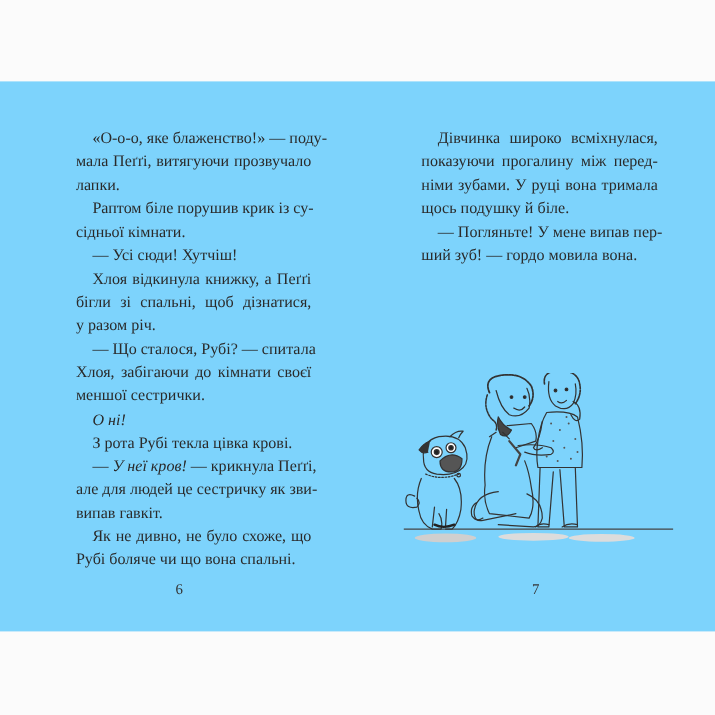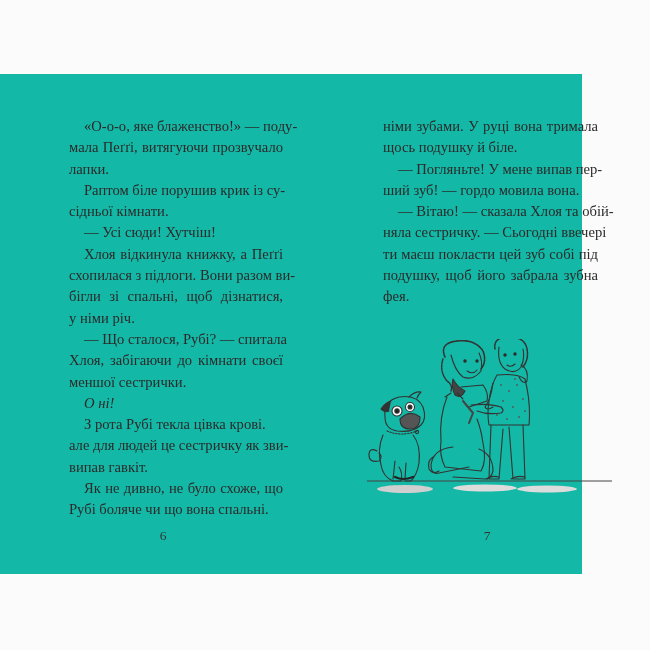--- a/index.html
+++ b/index.html
@@ -10,8 +10,8 @@
       color: #2a2a2a;
     }
     .spread {
-      position: absolute; left: 0; top: 74px; width: 582px; height: 500px;
-      background: #14b8a6;
+      position: absolute; left: 0; top: 74px; width: 650px; height: 500px;
+      background: #7dd3fc;
     }
     .page { position: absolute; top: 0; height: 500px; }
     .page-left { left: 0; width: 325px; }

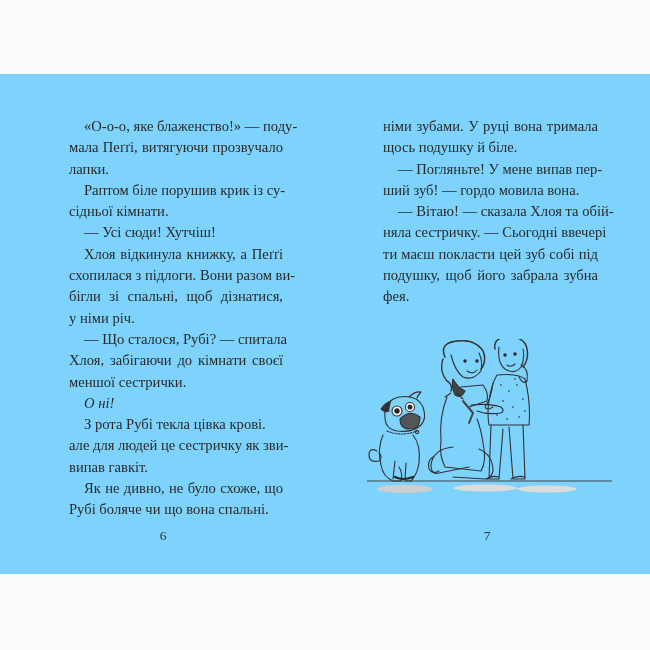--- a/index.html
+++ b/index.html
@@ -100,6 +100,7 @@
   <div class="page page-right">
     <div class="column">
       <p class="para">
+        <span class="line first">Дівчинка широко всміхнулася,</span>
         <span class="line">німи зубами. У руці вона тримала</span>
         <span class="line last">щось подушку й біле.</span>
       </p>

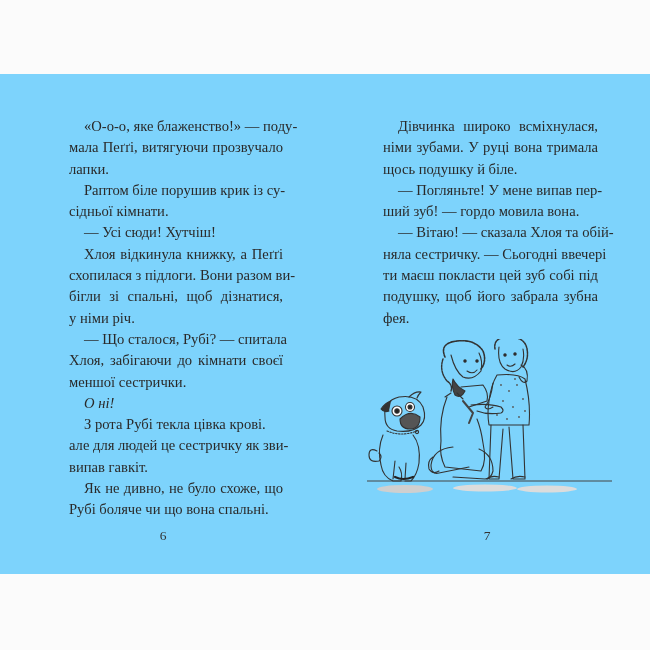--- a/index.html
+++ b/index.html
@@ -101,6 +101,7 @@
     <div class="column">
       <p class="para">
         <span class="line first">Дівчинка широко всміхнулася,</span>
+        <span class="line">показуючи прогалину між перед-</span>
         <span class="line">німи зубами. У руці вона тримала</span>
         <span class="line last">щось подушку й біле.</span>
       </p>

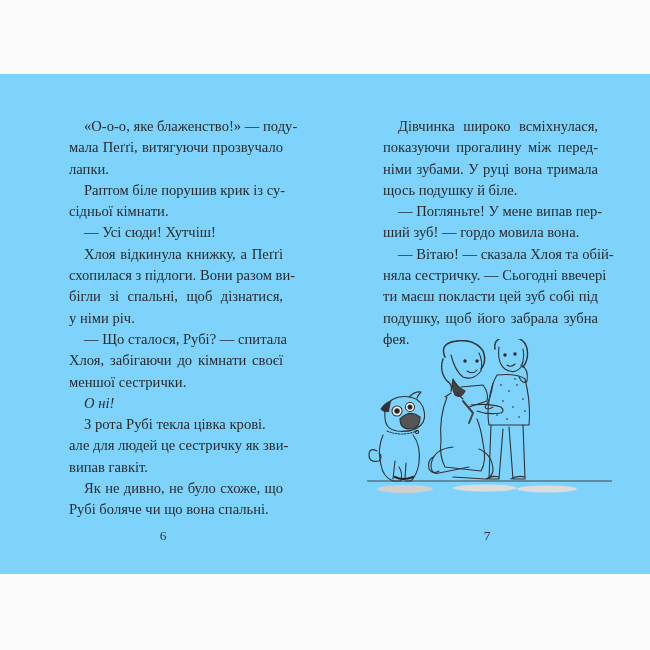--- a/index.html
+++ b/index.html
@@ -109,13 +109,6 @@
         <span class="line first">— Погляньте! У мене випав пер-</span>
         <span class="line last">ший зуб! — гордо мовила вона.</span>
       </p>
-      <p class="para">
-        <span class="line first">— Вітаю! — сказала Хлоя та обій-</span>
-        <span class="line">няла сестричку. — Сьогодні ввечері</span>
-        <span class="line">ти маєш покласти цей зуб собі під</span>
-        <span class="line">подушку, щоб його забрала зубна</span>
-        <span class="line last">фея.</span>
-      </p>
     </div>
 
     <div class="illustration">

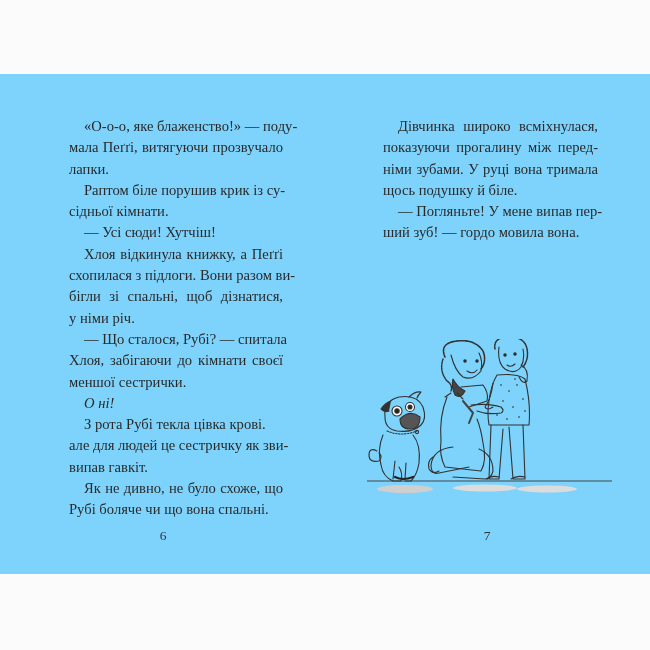--- a/index.html
+++ b/index.html
@@ -65,7 +65,6 @@
 
       <p class="para">
         <span class="line first">Хлоя відкинула книжку, а Пеґґі</span>
-        <span class="line">схопилася з підлоги. Вони разом ви-</span>
         <span class="line">бігли зі спальні, щоб дізнатися,</span>
         <span class="line last">у німи річ.</span>
       </p>

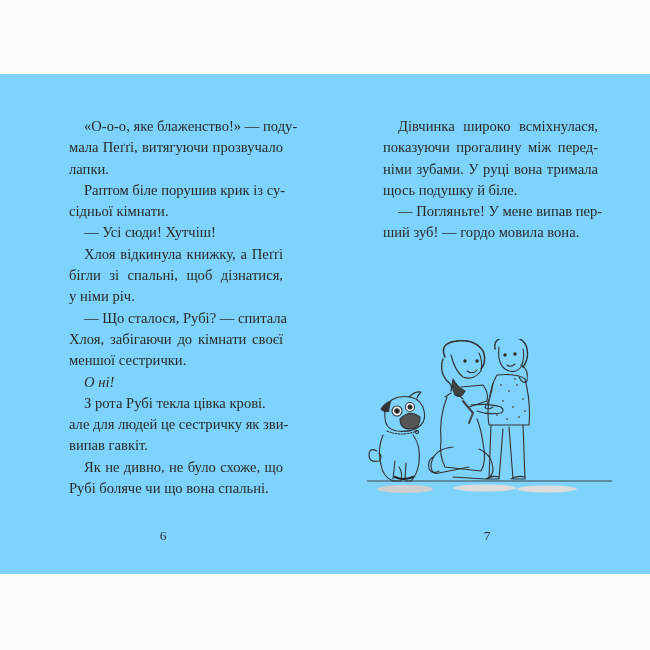--- a/index.html
+++ b/index.html
@@ -66,7 +66,7 @@
       <p class="para">
         <span class="line first">Хлоя відкинула книжку, а Пеґґі</span>
         <span class="line">бігли зі спальні, щоб дізнатися,</span>
-        <span class="line last">у німи річ.</span>
+        <span class="line last">у разом річ.</span>
       </p>
 
       <p class="para">

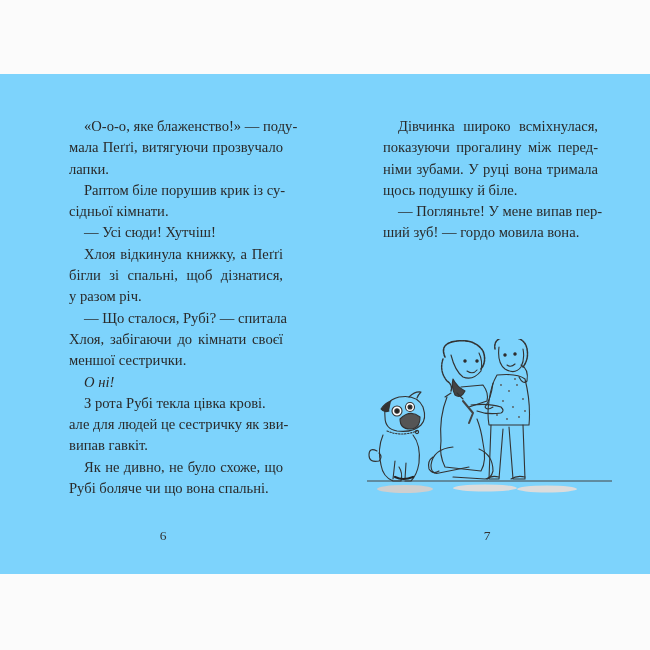--- a/index.html
+++ b/index.html
@@ -84,6 +84,7 @@
       </p>
 
       <p class="para">
+        <span class="line first"><span>— </span><em>У неї кров!</em><span> — крикнула Пеґґі,</span></span>
         <span class="line">але для людей це сестричку як зви-</span>
         <span class="line last">випав гавкіт.</span>
       </p>

